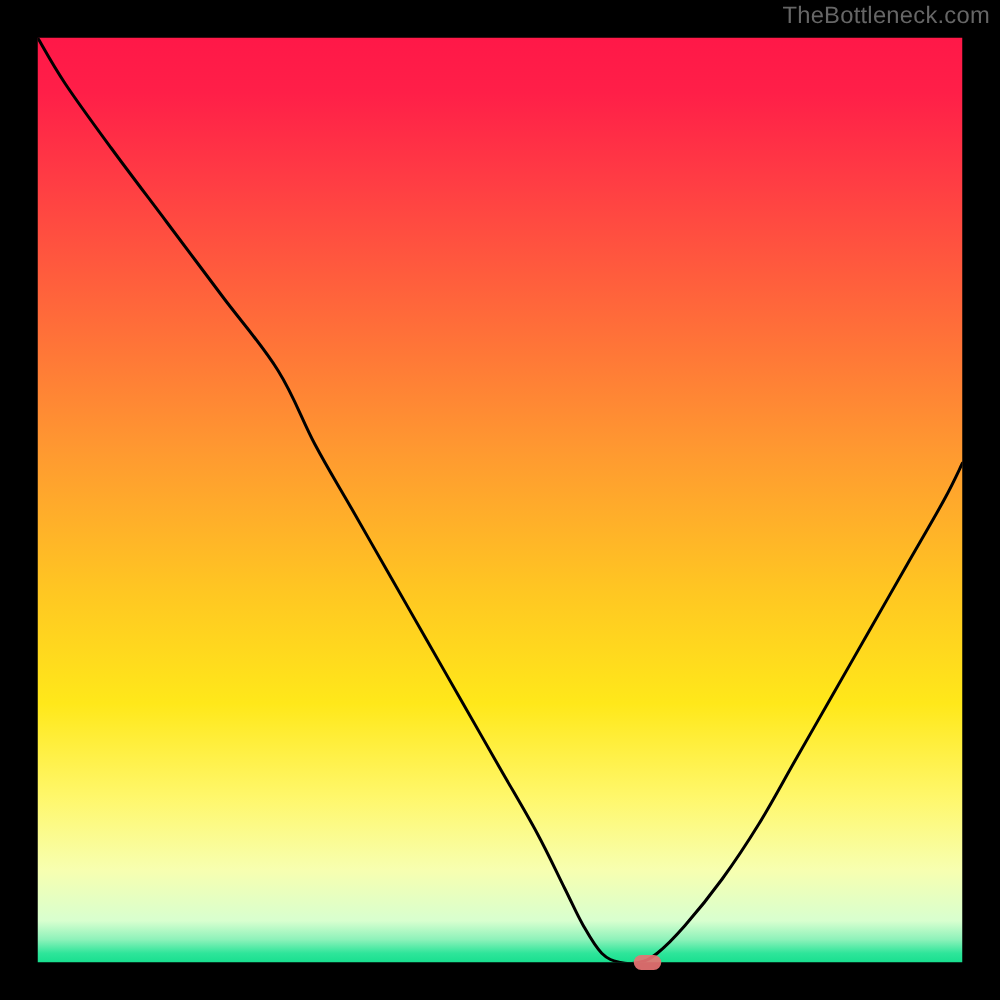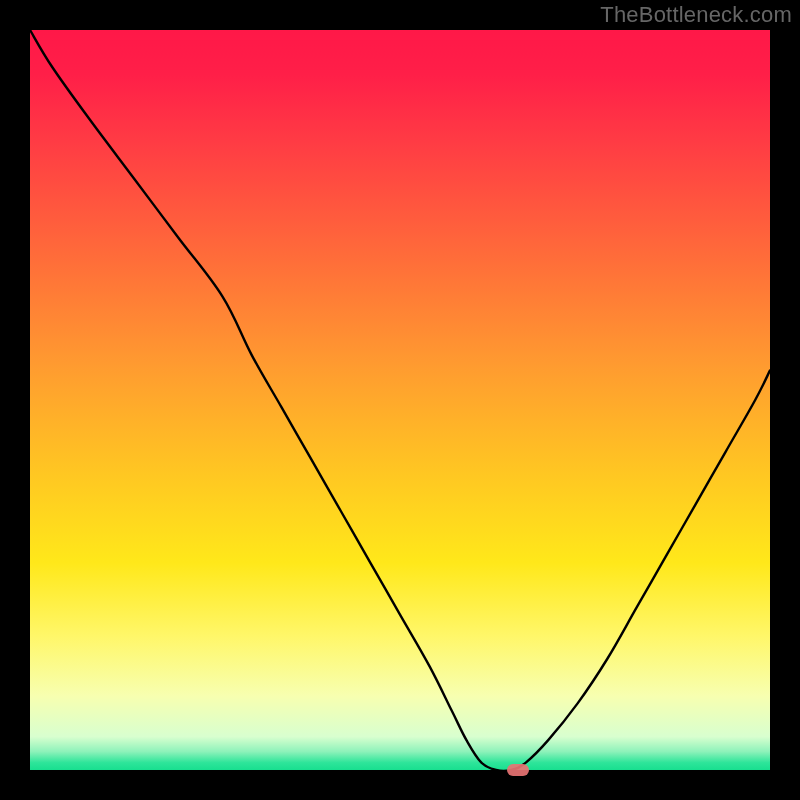--- a/index.html
+++ b/index.html
@@ -22,7 +22,7 @@
     top: 2px;
     right: 8px;
     color: #666666;
-    font-size: 22px;
+    font-size: 19px;
     font-weight: 400;
     letter-spacing: 0.2px;
     z-index: 10;

